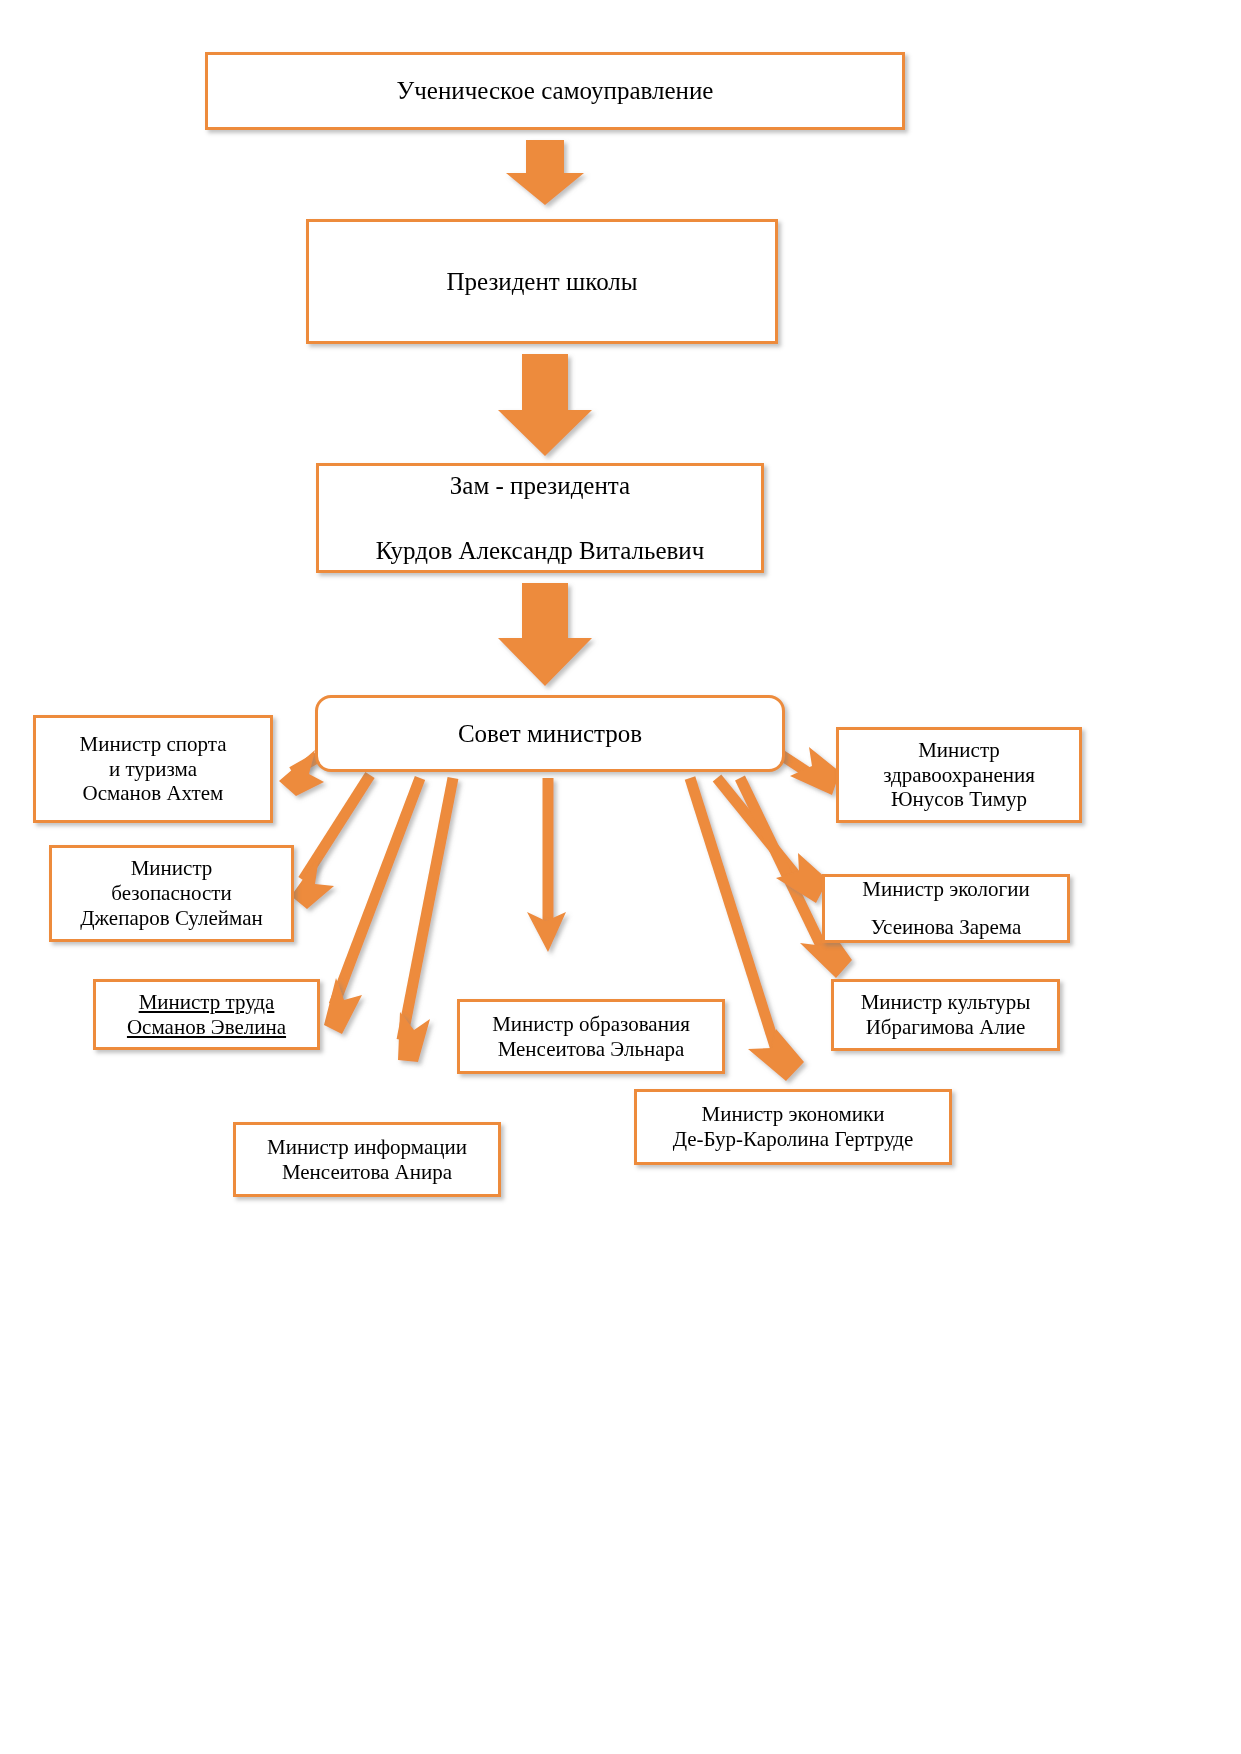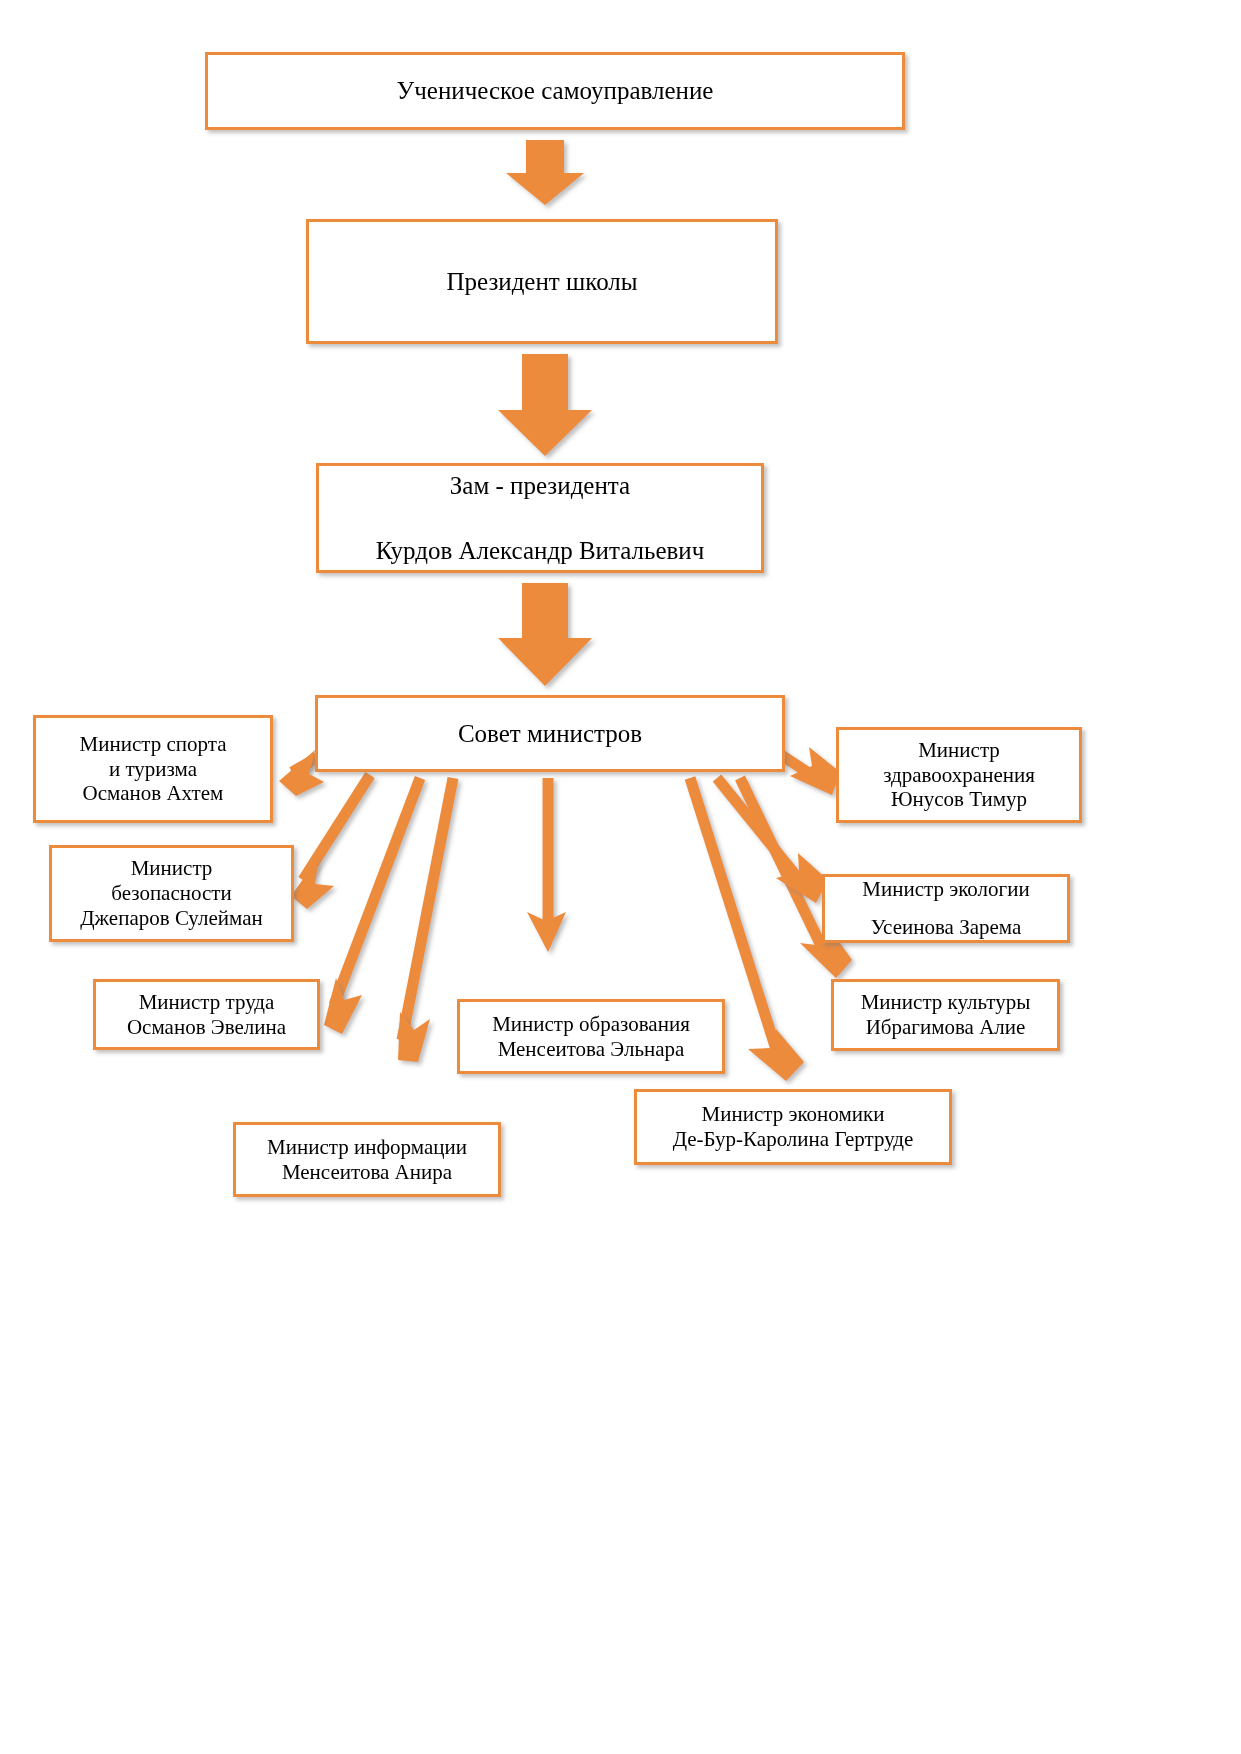--- a/index.html
+++ b/index.html
@@ -46,7 +46,7 @@
   #node-president .line+.line{ margin-top:26px; }
   #node-vice{ left:316px; top:463px; width:448px; height:110px; font-size:25px; }
   #node-vice .line+.line{ margin-top:36px; }
-  #node-council{ left:315px; top:695px; width:470px; height:77px; font-size:25px; }
+  #node-council{ left:315px; top:695px; width:470px; height:77px; font-size:25px;border-radius:16px; }
 
   
   #node-sport{ left:33px; top:715px; width:240px; height:108px; font-size:21px; }

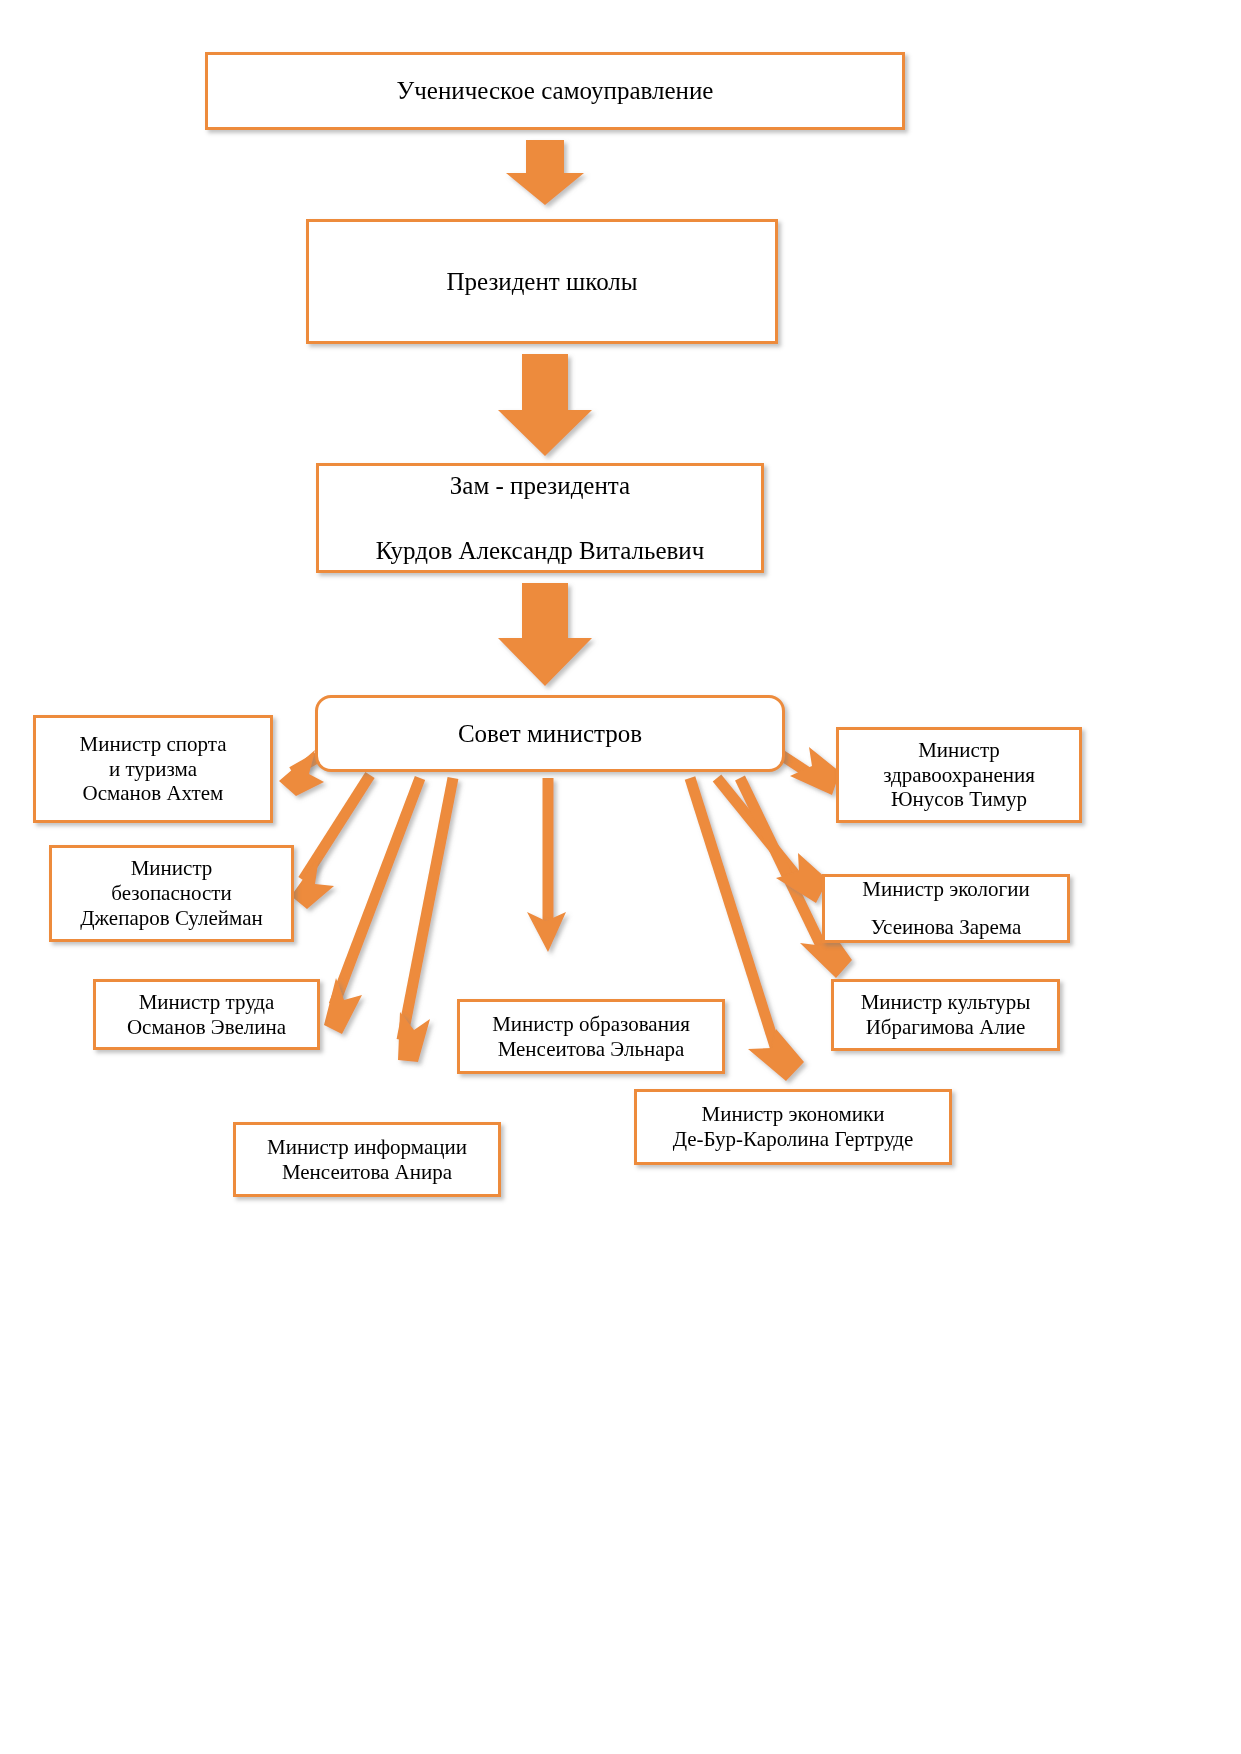--- a/index.html
+++ b/index.html
@@ -53,7 +53,7 @@
   #node-health{ left:836px; top:727px; width:246px; height:96px; font-size:21px; }
   #node-security{ left:49px; top:845px; width:245px; height:97px; font-size:21px; }
   #node-ecology{ left:822px; top:874px; width:248px; height:69px; font-size:21px;justify-content:space-between; }
-  #node-labour{ left:93px; top:979px; width:227px; height:71px; font-size:21px; }
+  #node-labour{ left:93px; top:979px; width:227px; height:71px; font-size:21px;text-decoration:underline; }
   #node-education{ left:457px; top:971px; width:268px; height:75px; font-size:21px;margin-top:28px; }
   #node-culture{ left:831px; top:979px; width:229px; height:72px; font-size:21px; }
   #node-information{ left:233px; top:1085px; width:268px; height:75px; font-size:21px;margin-top:37px; }

